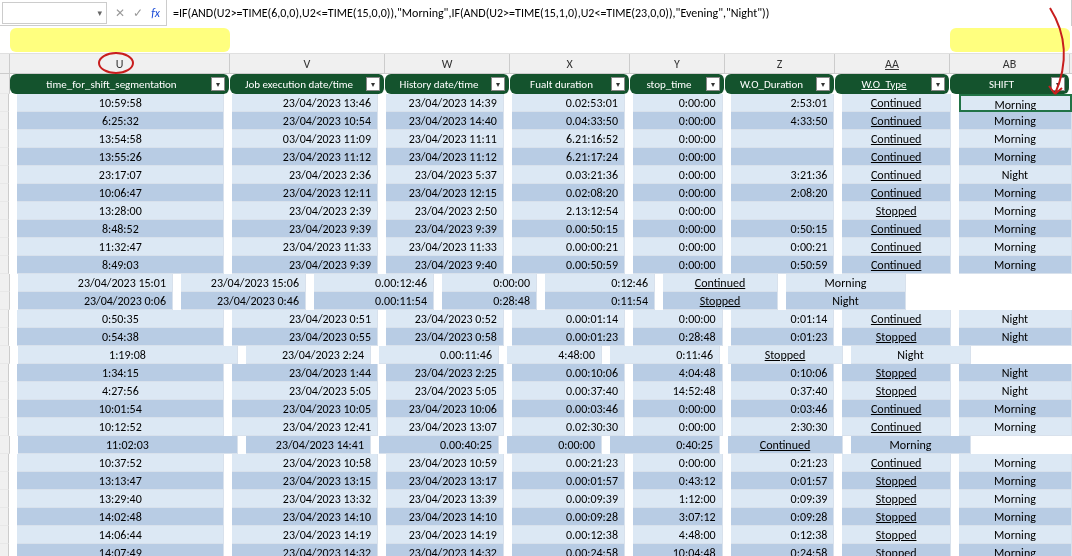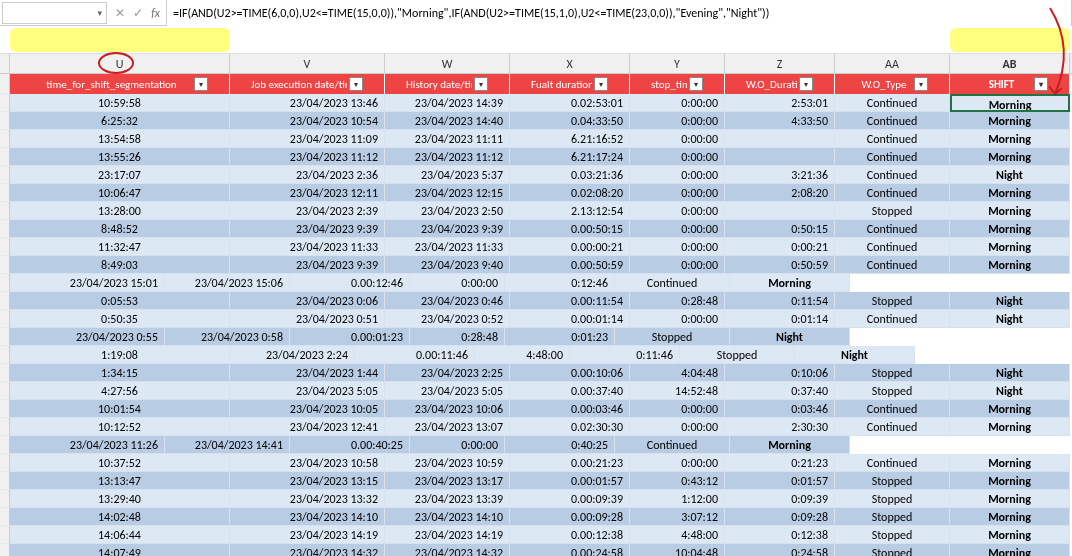--- a/index.html
+++ b/index.html
@@ -9,7 +9,7 @@
 .name-box-arrow { font-size: 9px; color: #666; margin-left: auto; }
 .fx-controls { display: flex; align-items: center; gap: 8px; padding: 0 6px; color: #999; }
 .fx-controls span { cursor: default; }
-.fx-label { font-style: italic; color: #737373; }
+.fx-label { font-style: italic; color: #1d4ed8; }
 .formula-input { flex: 1; height: 22px; border: 1px solid #ccc; padding: 16px 6px; font-family: Calibri, Arial, sans-serif; font-size: 12px; background: #fff; }
 .spacer { height: 28px; background: #fff; border-bottom: 1px solid #e0e0e0; position: relative; }
 .highlight-u { position: absolute; left: 10px; top: 2px; width: 220px; height: 24px; background: #ffff00; opacity: 0.5; border-radius: 6px; }

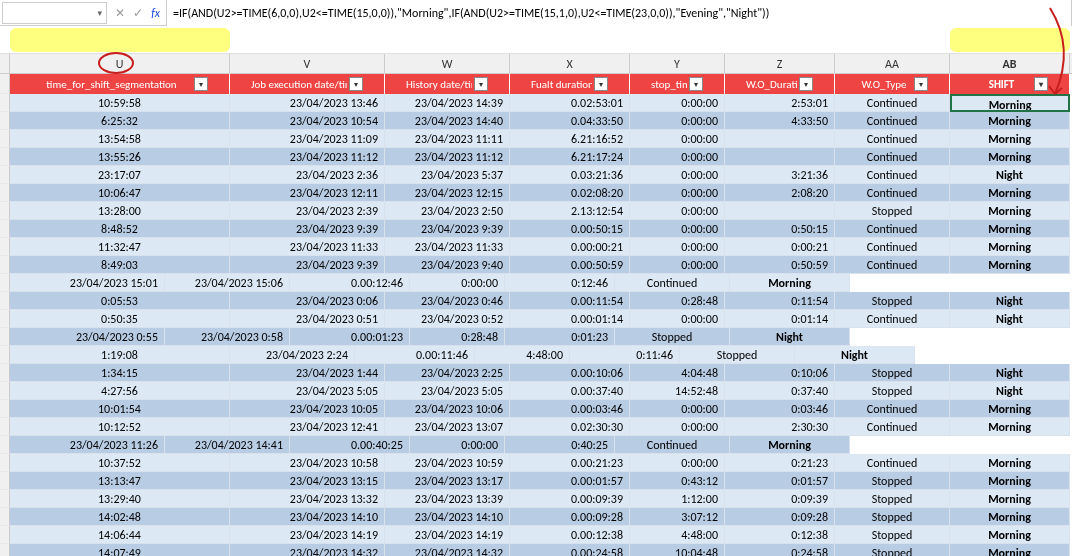--- a/index.html
+++ b/index.html
@@ -39,7 +39,7 @@
 .c-x  { width: 120px; }
 .c-y  { width: 95px; }
 .c-z  { width: 110px; }
-.c-aa { width: 115px; }
+.c-aa { width: 115px; text-decoration: underline; }
 .c-ab { width: 120px; font-weight: bold; }
 </style>
 </head>

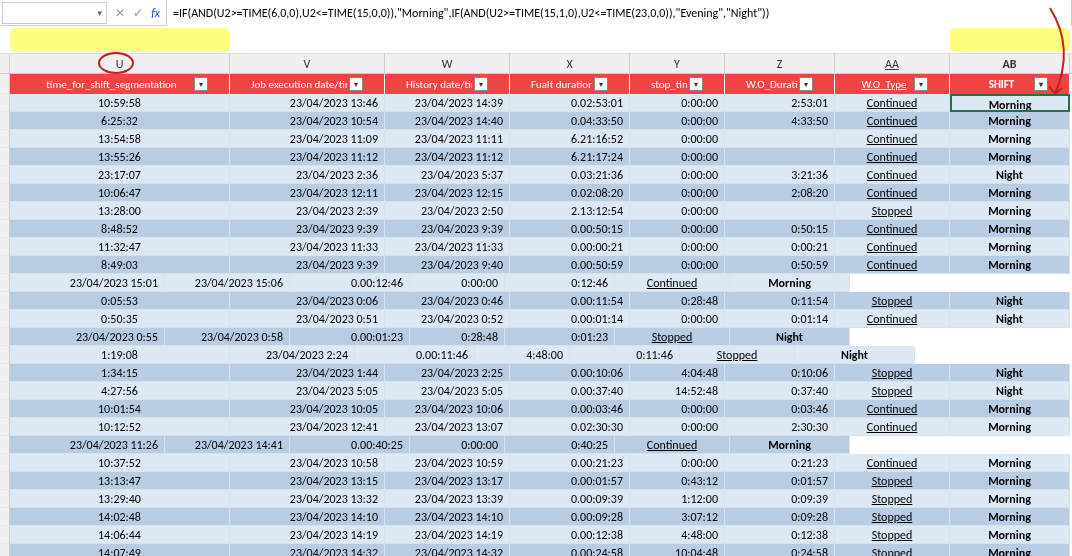--- a/index.html
+++ b/index.html
@@ -40,7 +40,7 @@
 .c-y  { width: 95px; }
 .c-z  { width: 110px; }
 .c-aa { width: 115px; text-decoration: underline; }
-.c-ab { width: 120px; font-weight: bold; }
+.c-ab { width: 120px; }
 </style>
 </head>
 <body>

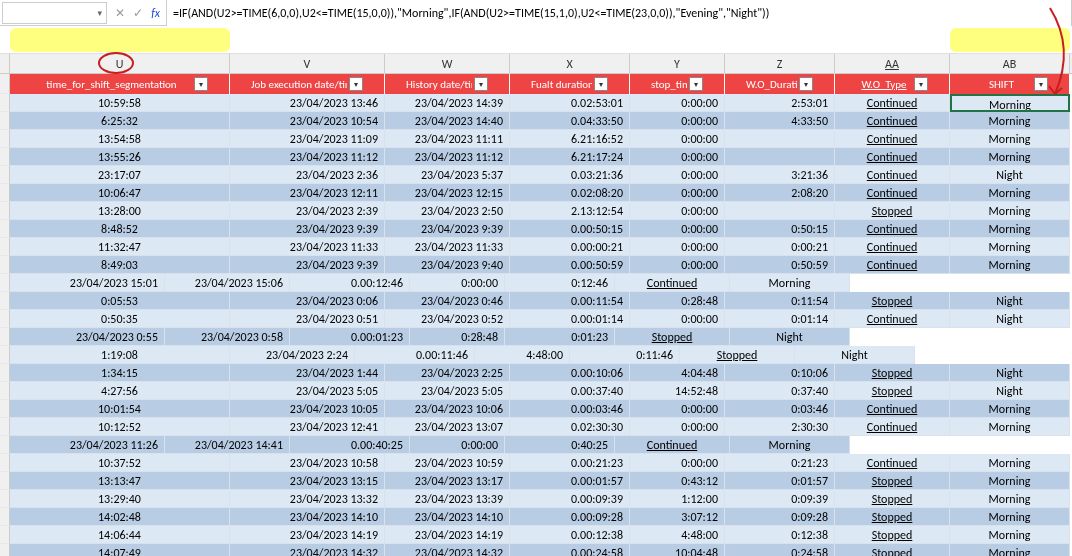--- a/index.html
+++ b/index.html
@@ -18,7 +18,7 @@
 .row-hdr-space { width: 10px; background: #f0f0f0; border-right: 1px solid #ccc; }
 .col-hdr { border-right: 1px solid #ccc; text-align: center; line-height: 20px; color: #333; font-size: 12px; }
 .table-headers { display: flex; height: 20px; }
-.th { background: #ef4444; color: #fff; border-right: 1px solid #fff; display: flex; align-items: center; justify-content: flex-end; padding: 0 21px; font-size: 11px; position: relative; }
+.th { background: #14532d; color: #fff; border-right: 1px solid #fff; display: flex; align-items: center; justify-content: flex-end; padding: 0 4px; font-size: 11px; position: relative; border-radius: 6px; }
 .th-label { flex: 1; text-align: center; white-space: nowrap; overflow: hidden; }
 .filter-btn { width: 14px; height: 14px; background: #fff; border: 1px solid #888; display: flex; align-items: center; justify-content: center; font-size: 8px; color: #333; margin-left: 2px; flex-shrink: 0; }
 .rows { }

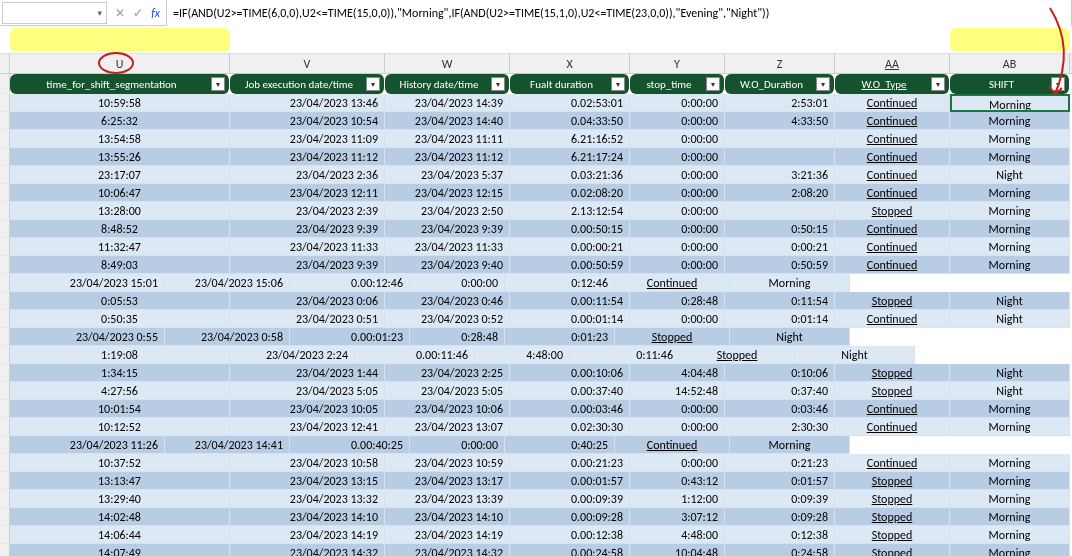--- a/index.html
+++ b/index.html
@@ -22,7 +22,7 @@
 .th-label { flex: 1; text-align: center; white-space: nowrap; overflow: hidden; }
 .filter-btn { width: 14px; height: 14px; background: #fff; border: 1px solid #888; display: flex; align-items: center; justify-content: center; font-size: 8px; color: #333; margin-left: 2px; flex-shrink: 0; }
 .rows { }
-.row { display: flex; height: 18px; }
+.row { display: flex; height: 18px; gap: 8px; }
 .row-hdr { width: 10px; background: #f0f0f0; border-right: 1px solid #ccc; border-bottom: 1px solid #e8e8e8; font-size: 10px; color: #555; text-align: right; padding-right: 1px; line-height: 18px; overflow: hidden; }
 .cell { border-right: 1px solid #d8e1ec; border-bottom: 1px solid #d8e1ec; padding: 0 6px; line-height: 18px; text-align: right; white-space: nowrap; overflow: hidden; font-size: 12px; color: #000; }
 .cell.center { text-align: center; }

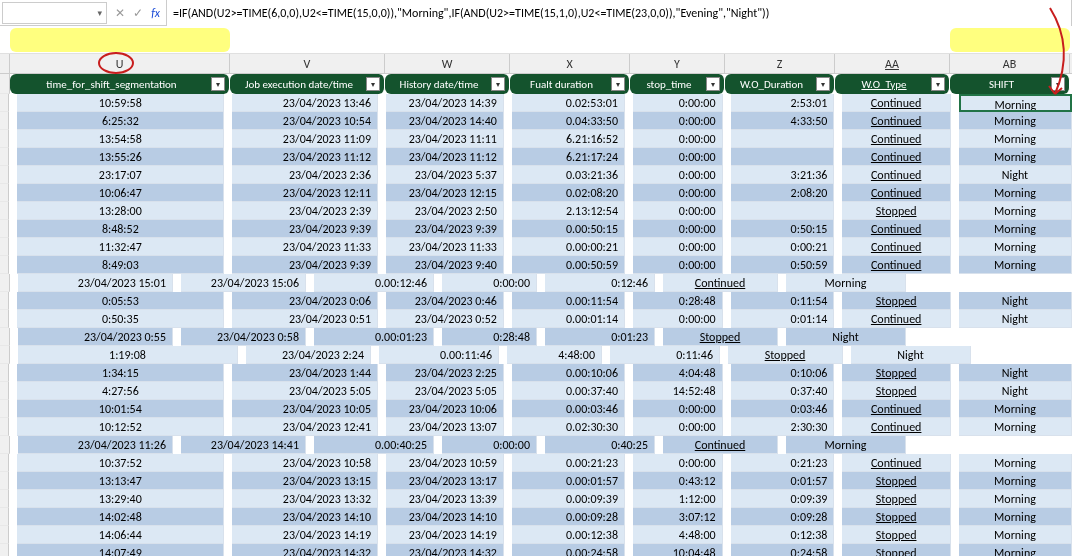--- a/index.html
+++ b/index.html
@@ -138,7 +138,7 @@
     <div class="row even">
       <div class="row-hdr"></div>
       <div class="cell c-u center">13:54:58</div>
-      <div class="cell c-v">23/04/2023 11:09</div>
+      <div class="cell c-v">03/04/2023 11:09</div>
       <div class="cell c-w">23/04/2023 11:11</div>
       <div class="cell c-x">6.21:16:52</div>
       <div class="cell c-y">0:00:00</div>

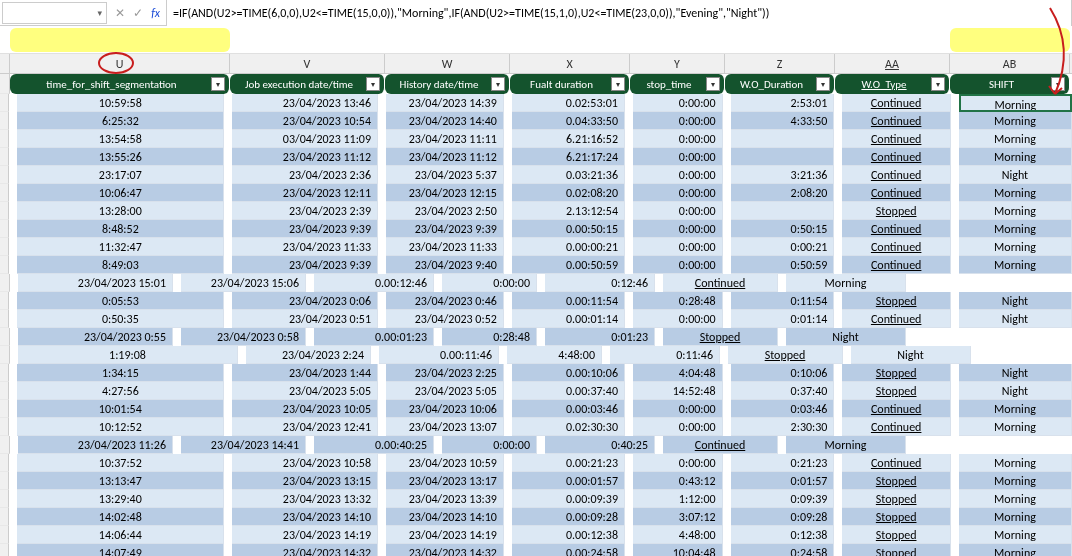--- a/index.html
+++ b/index.html
@@ -235,7 +235,6 @@
     </div>
     <div class="row odd">
       <div class="row-hdr"></div>
-      <div class="cell c-u center">0:05:53</div>
       <div class="cell c-v">23/04/2023 0:06</div>
       <div class="cell c-w">23/04/2023 0:46</div>
       <div class="cell c-x">0.00:11:54</div>

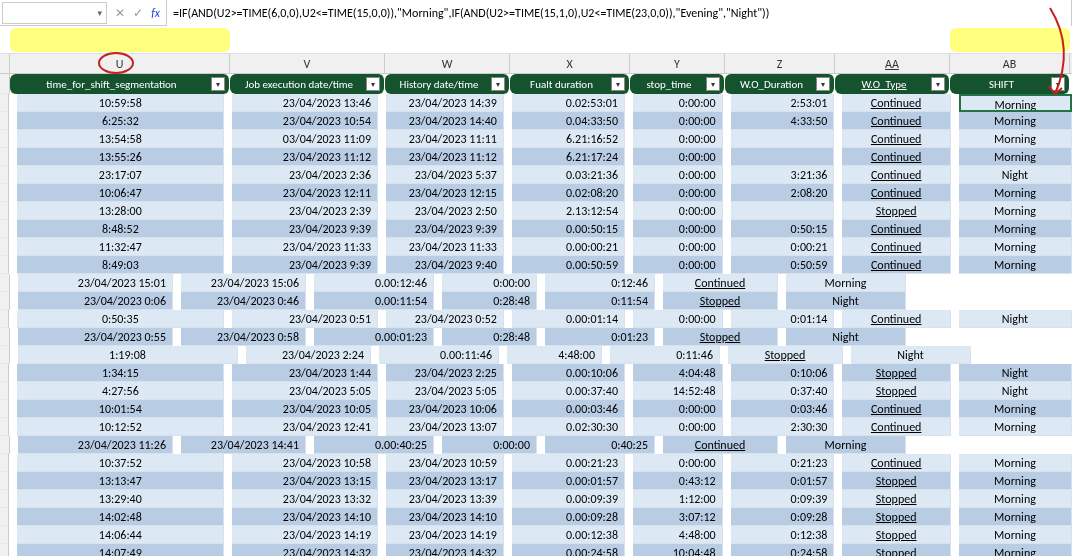--- a/index.html
+++ b/index.html
@@ -256,6 +256,7 @@
     </div>
     <div class="row odd">
       <div class="row-hdr"></div>
+      <div class="cell c-u center">0:54:38</div>
       <div class="cell c-v">23/04/2023 0:55</div>
       <div class="cell c-w">23/04/2023 0:58</div>
       <div class="cell c-x">0.00:01:23</div>

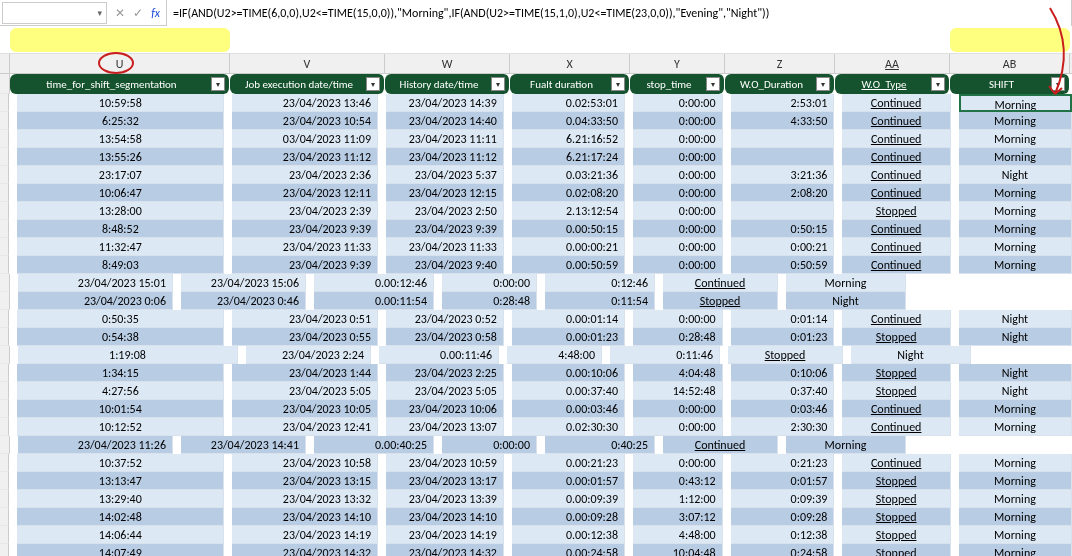--- a/index.html
+++ b/index.html
@@ -321,6 +321,7 @@
     </div>
     <div class="row odd">
       <div class="row-hdr"></div>
+      <div class="cell c-u center">11:02:03</div>
       <div class="cell c-v">23/04/2023 11:26</div>
       <div class="cell c-w">23/04/2023 14:41</div>
       <div class="cell c-x">0.00:40:25</div>

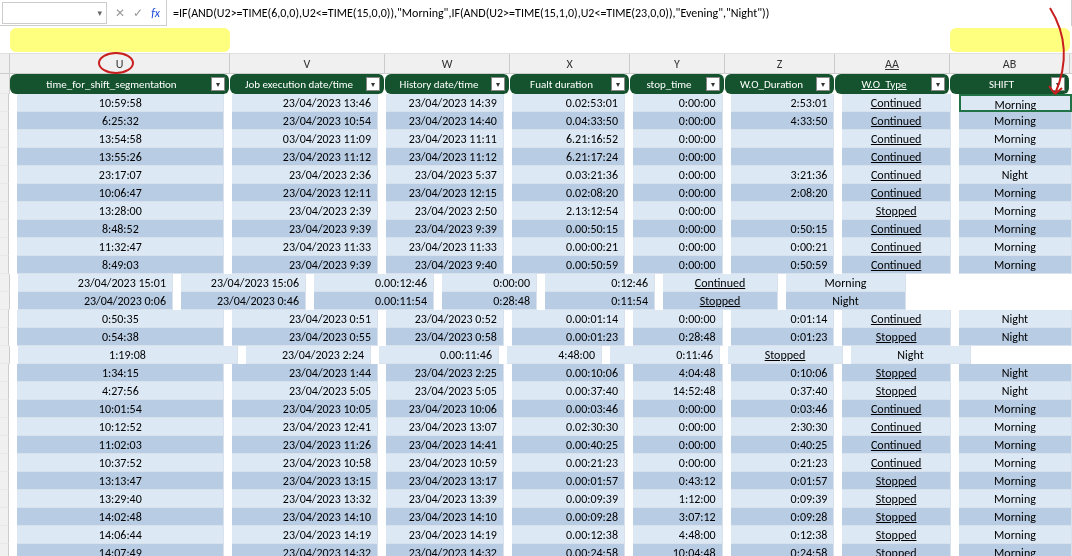--- a/index.html
+++ b/index.html
@@ -322,7 +322,6 @@
     <div class="row odd">
       <div class="row-hdr"></div>
       <div class="cell c-u center">11:02:03</div>
-      <div class="cell c-v">23/04/2023 11:26</div>
       <div class="cell c-w">23/04/2023 14:41</div>
       <div class="cell c-x">0.00:40:25</div>
       <div class="cell c-y">0:00:00</div>

